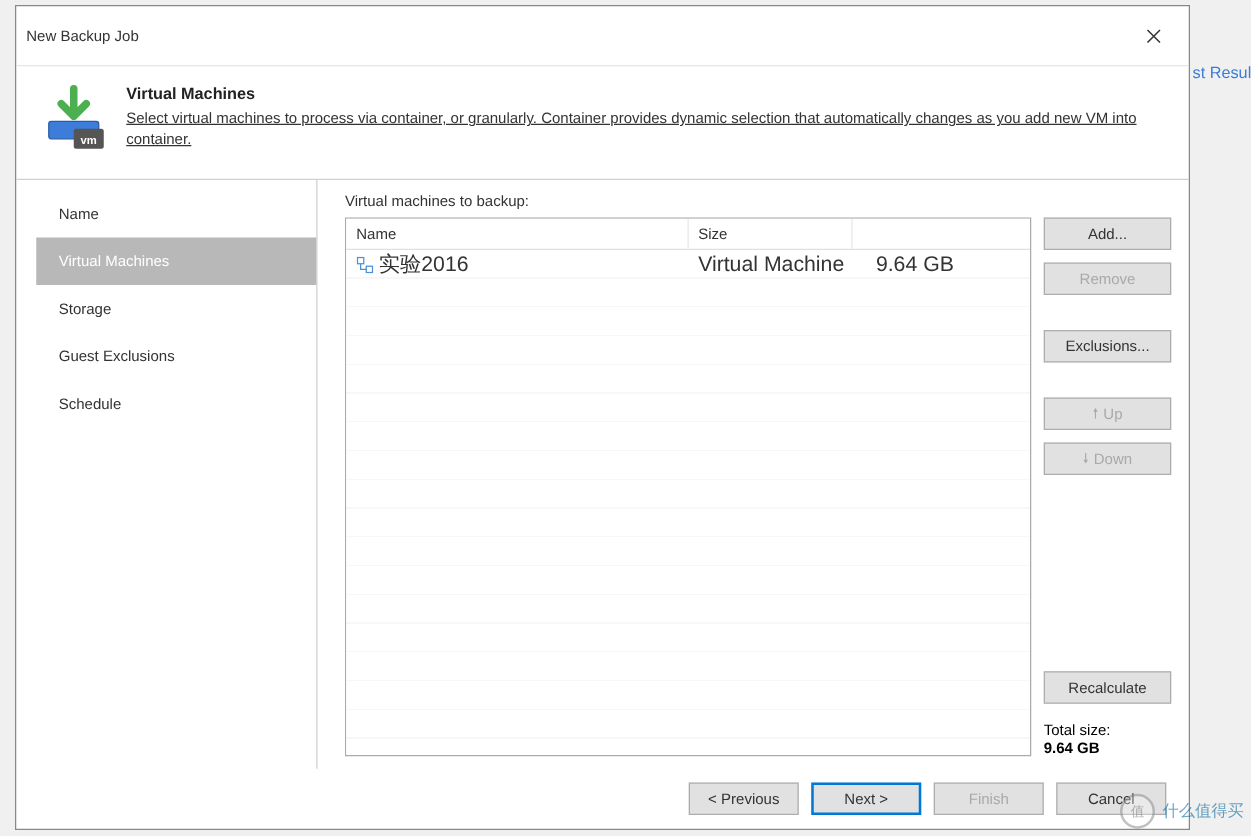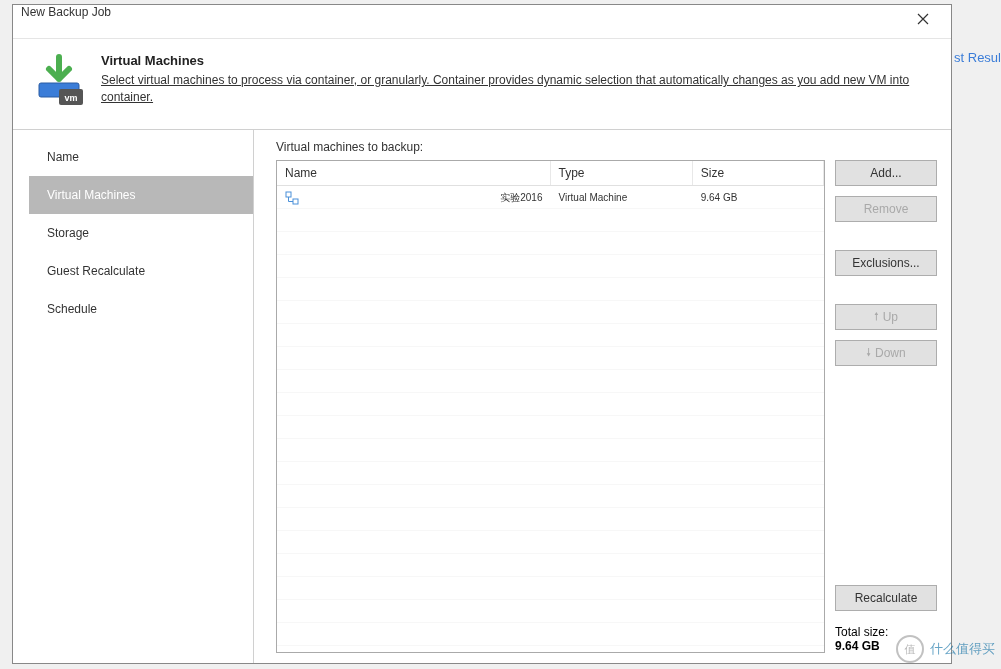--- a/index.html
+++ b/index.html
@@ -31,9 +31,9 @@
   flex-direction: column;
 }
 .titlebar {
-  height: 34px;
-  display: flex;
-  align-items: flex-start;
+  height: 48px;
+  display: flex;
+  align-items: center;
   padding: 0 8px;
   border-bottom: 1px solid #e5e5e5;
   gap: 48px;

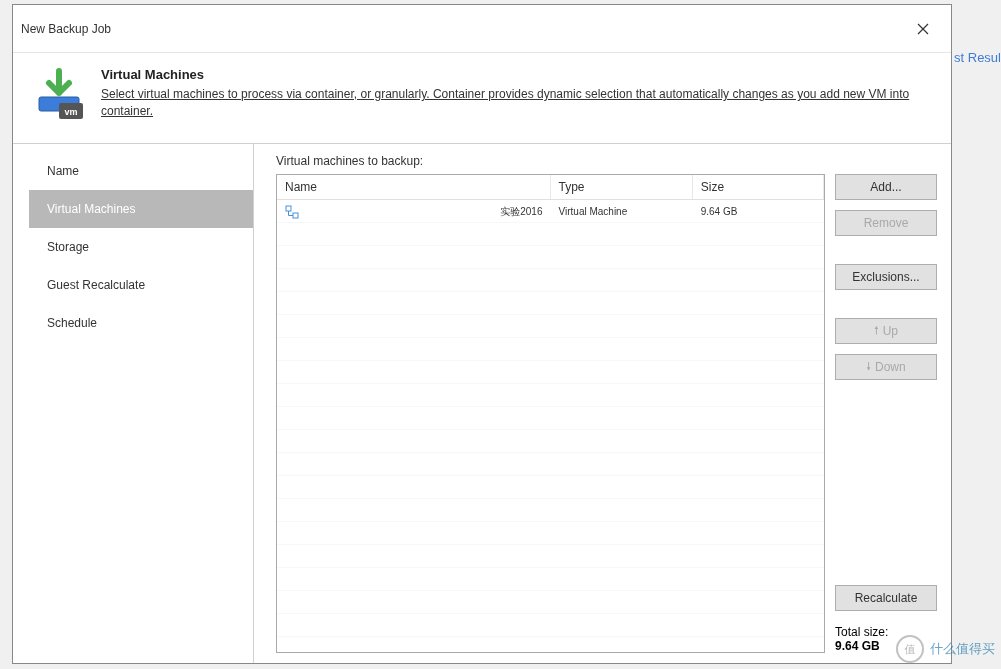--- a/index.html
+++ b/index.html
@@ -300,7 +300,6 @@
         <div class="table-wrap">
           <div class="thead">
             <div class="th col-name">Name</div>
-            <div class="th col-type">Type</div>
             <div class="th col-size">Size</div>
           </div>
           <div class="tbody">

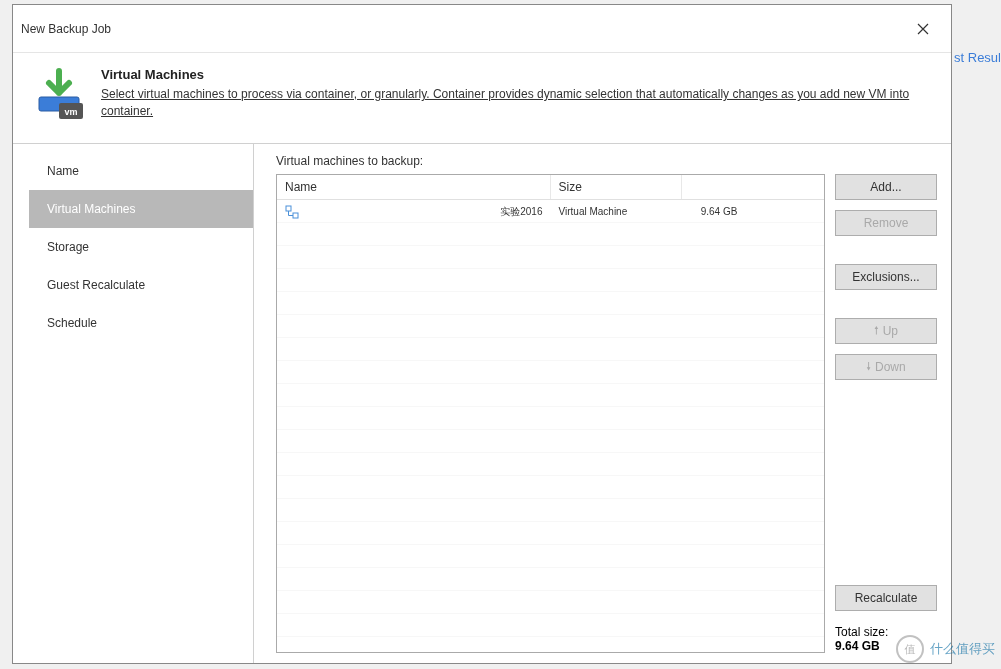--- a/index.html
+++ b/index.html
@@ -153,14 +153,13 @@
 }
 .trow .td {
   padding: 0 8px;
-  font-size: 10px;
+  font-size: 17px;
   color: #333;
   display: flex;
   align-items: center;
   gap: 4px;
   overflow: hidden;
   white-space: nowrap;
-  justify-content: space-between;
 }
 .vm-icon {
   width: 14px;

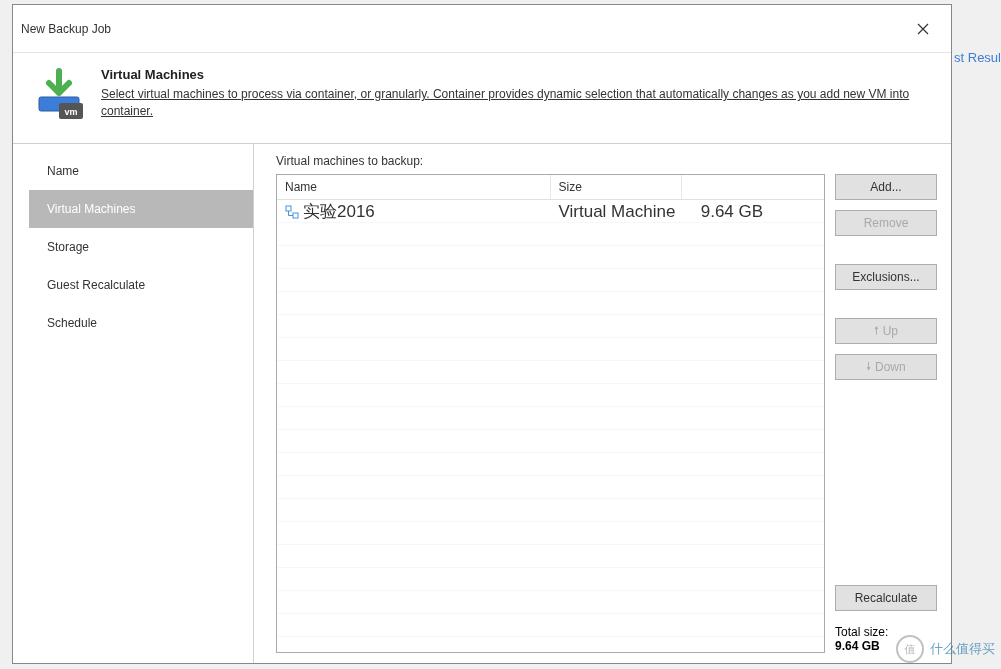--- a/index.html
+++ b/index.html
@@ -288,7 +288,7 @@
       <div class="sidebar-item">Name</div>
       <div class="sidebar-item selected">Virtual Machines</div>
       <div class="sidebar-item">Storage</div>
-      <div class="sidebar-item">Guest Recalculate</div>
+      <div class="sidebar-item">Guest Exclusions</div>
       <div class="sidebar-item">Schedule</div>
     </div>
 

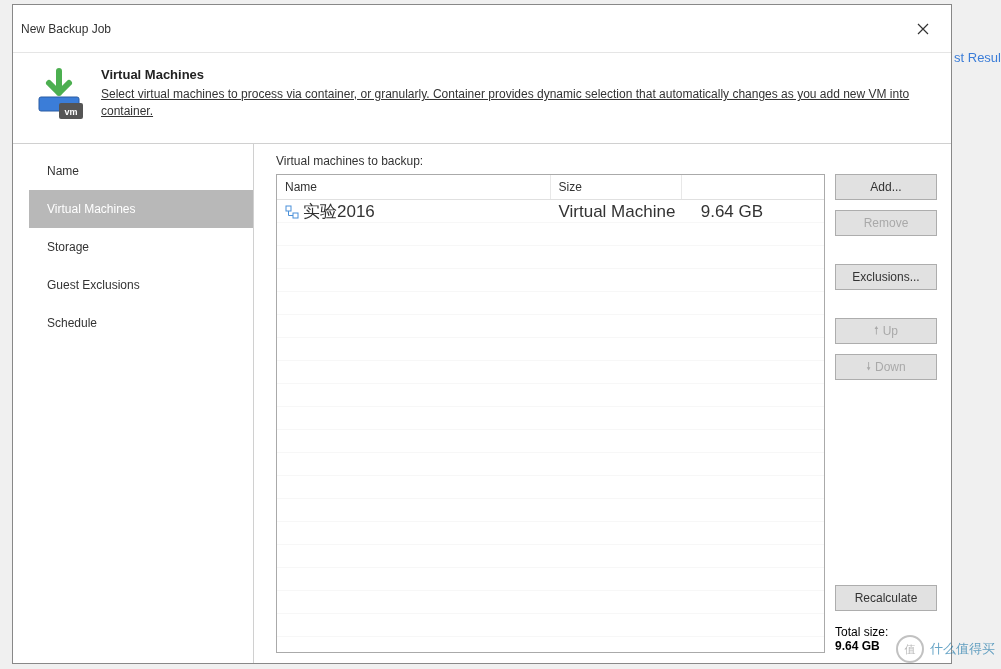--- a/index.html
+++ b/index.html
@@ -347,6 +347,12 @@
     </div>
   </div>
 
+  <div class="footer">
+    <div class="fbtn">&lt; Previous</div>
+    <div class="fbtn primary">Next &gt;</div>
+    <div class="fbtn disabled">Finish</div>
+    <div class="fbtn">Cancel</div>
+  </div>
 
 </div>
 

